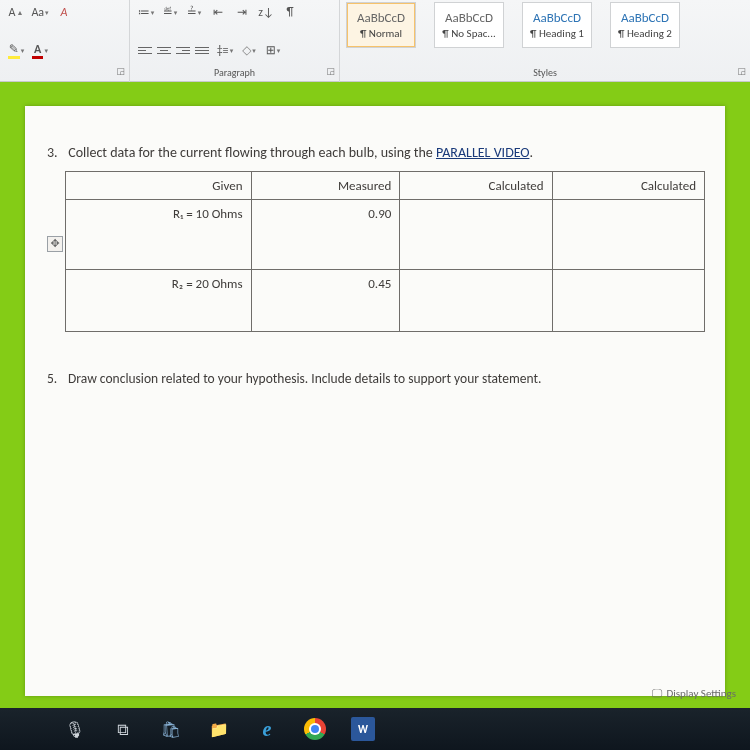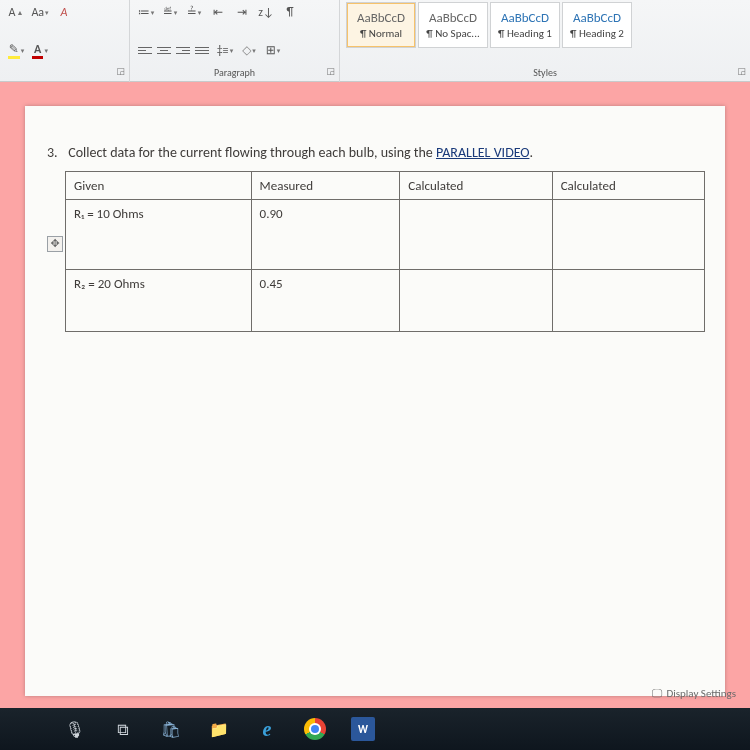--- a/index.html
+++ b/index.html
@@ -36,7 +36,7 @@
     cursor: default;
   }
   .icon-btn .drop { font-size: 7px; margin-left: 1px; color: #777; }
-  .styles-row { display: flex; gap: 2px; align-items: flex-start; }
+  .styles-row { display: flex; gap: 18px; align-items: flex-start; }
   .style-box {
     background: #fff;
     border: 1px solid #d0d2d4;

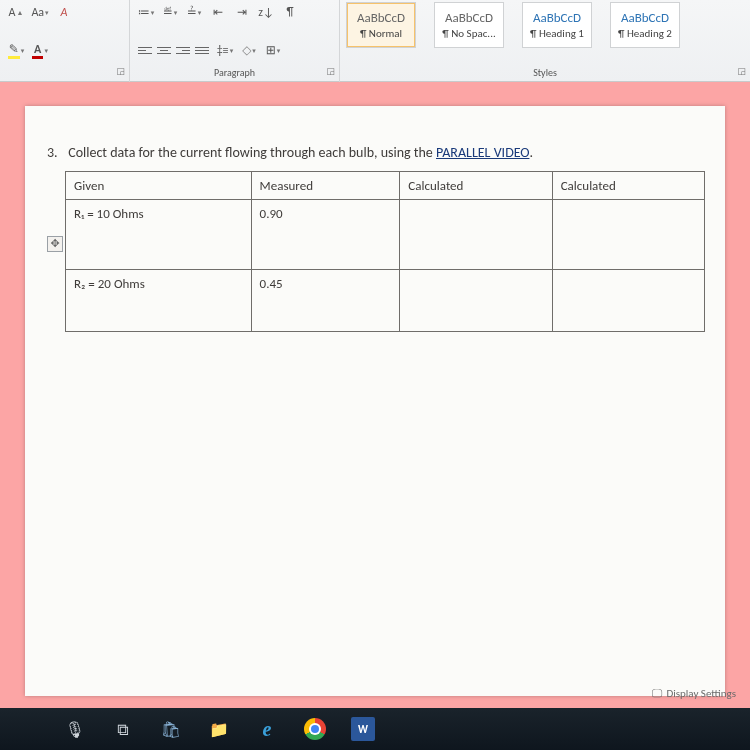--- a/index.html
+++ b/index.html
@@ -72,7 +72,7 @@
   .doc-wrap {
     position: absolute;
     top: 82px; left: 0; right: 0; bottom: 42px;
-    background: #fca5a5;
+    background: #84cc16;
     display: flex; justify-content: center;
     padding-top: 24px;
   }

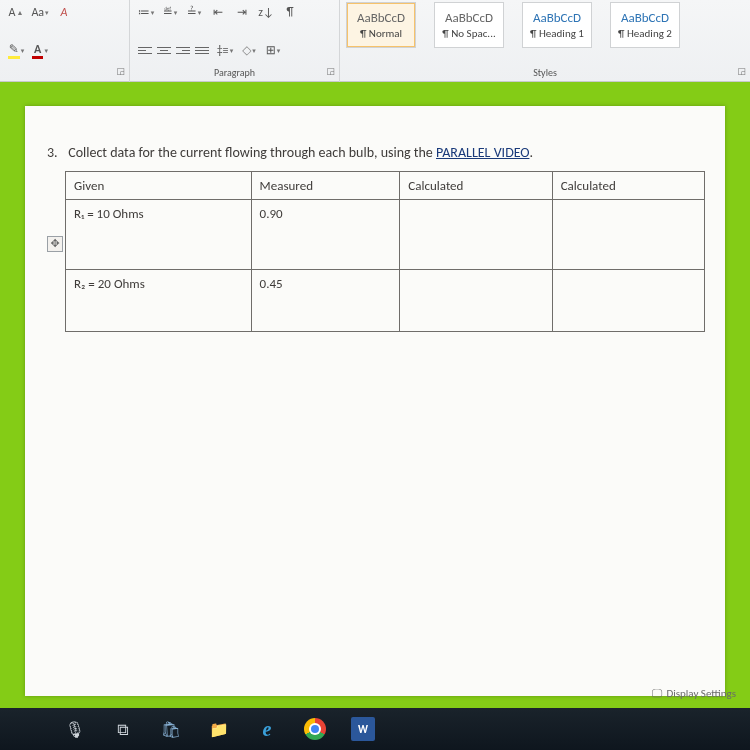--- a/index.html
+++ b/index.html
@@ -108,6 +108,7 @@
     border: 1px solid #6f6d6a;
     padding: 6px 8px;
     vertical-align: top;
+    text-align: right;
   }
   .hdr td { height: 20px; }
   .unit td { height: 24px; }

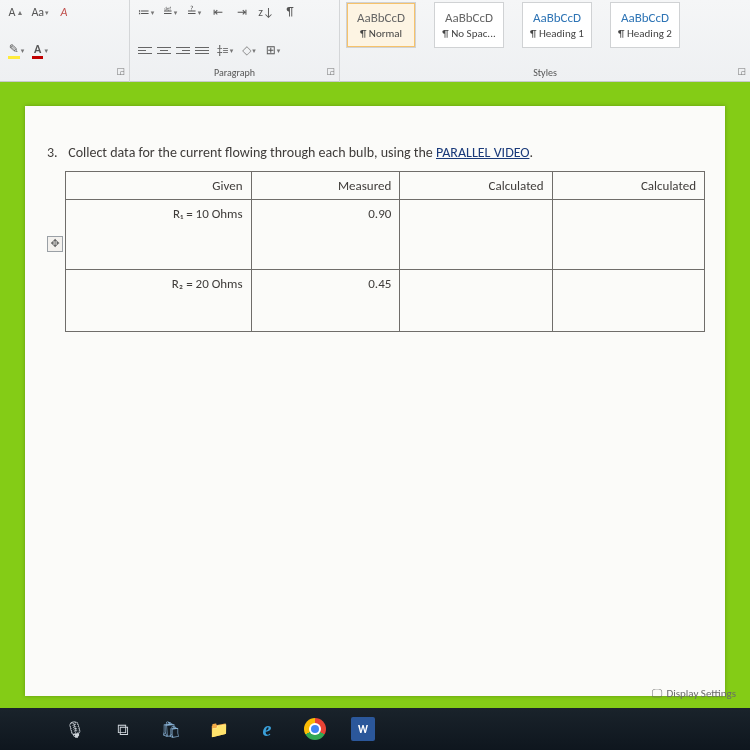--- a/index.html
+++ b/index.html
@@ -291,6 +291,10 @@
     </tbody>
       </table>
 
+    <div class="q5">
+      <span class="q-num">5.</span>
+      <span>Draw conclusion related to your hypothesis. Include details to support your statement.</span>
+    </div>
   </div>
 </div>
 

